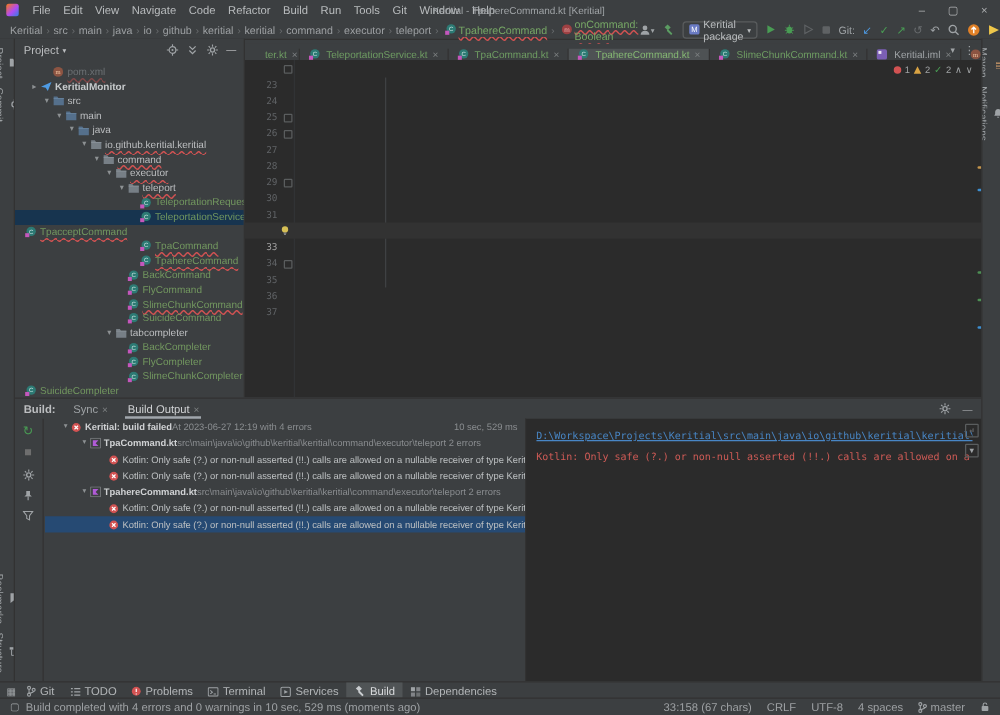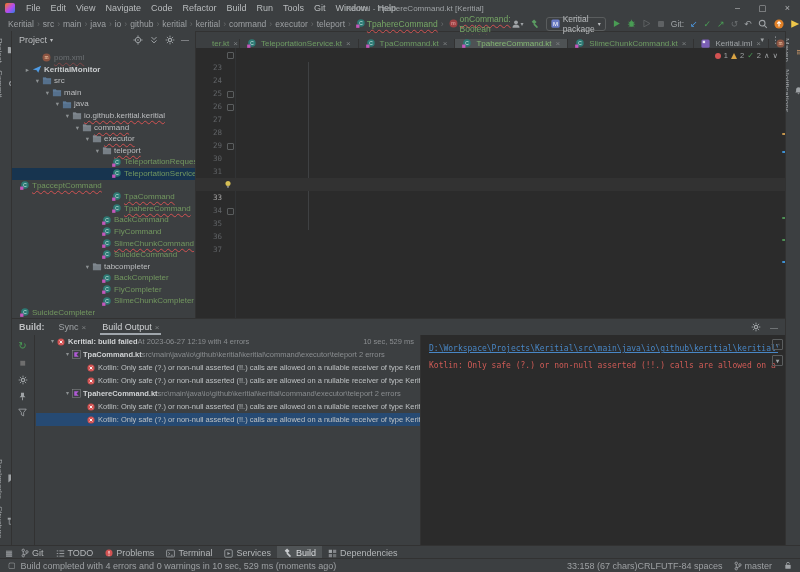--- a/index.html
+++ b/index.html
@@ -1114,7 +1114,7 @@
     <span style="font-size:8px;color:#9fa3a6">▢</span>
     <span>Build completed with 4 errors and 0 warnings in 10 sec, 529 ms (moments ago)</span>
     <span class="sb-right">
-      <span style="display:flex;">
+      <span style="display:flex;gap:12px">
 
       <span>33:158 (67 chars)</span>
           <span>CRLF</span>

